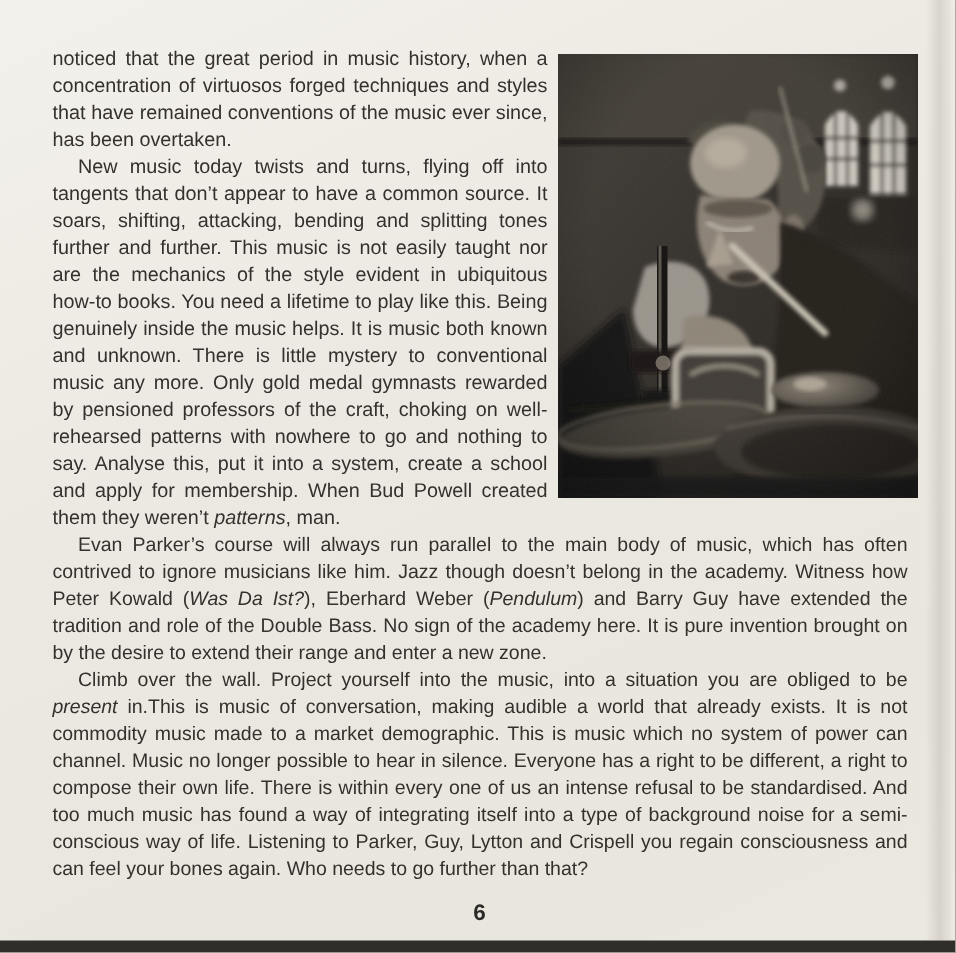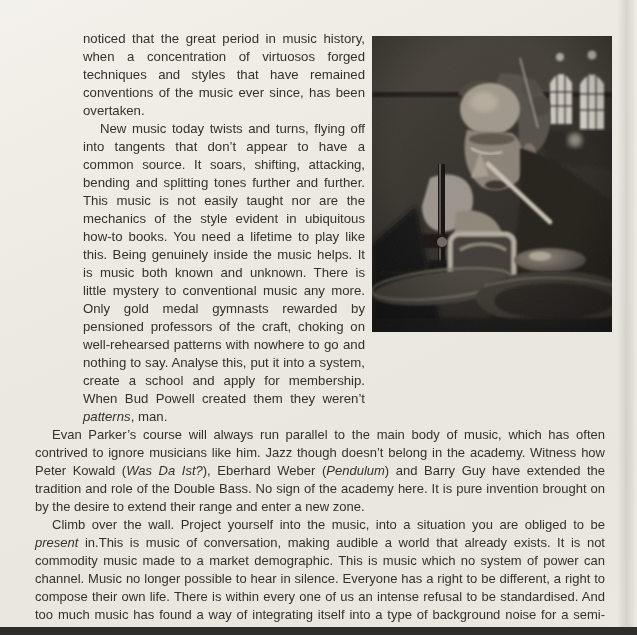--- a/index.html
+++ b/index.html
@@ -14,7 +14,7 @@
   .col-text{width:330px;margin-right:7px;flex:none;}
   .photo-frame{width:240px;height:296px;flex:none;margin-top:6px;display:block;}
   p.para{margin:0;text-align:justify;font-size:13px;line-height:18px;color:#34312d;}
-  .col-text p.para{font-size:13.2px;margin-left:48px;}
+  .col-text p.para{font-size:13.2px;}
   p.para.indent{text-indent:17px;}
   p.para em{font-style:italic;}
   .page-number{margin-top:12px;text-align:center;font-size:15px;font-weight:bold;color:#2c2a27;letter-spacing:0.5px;}

